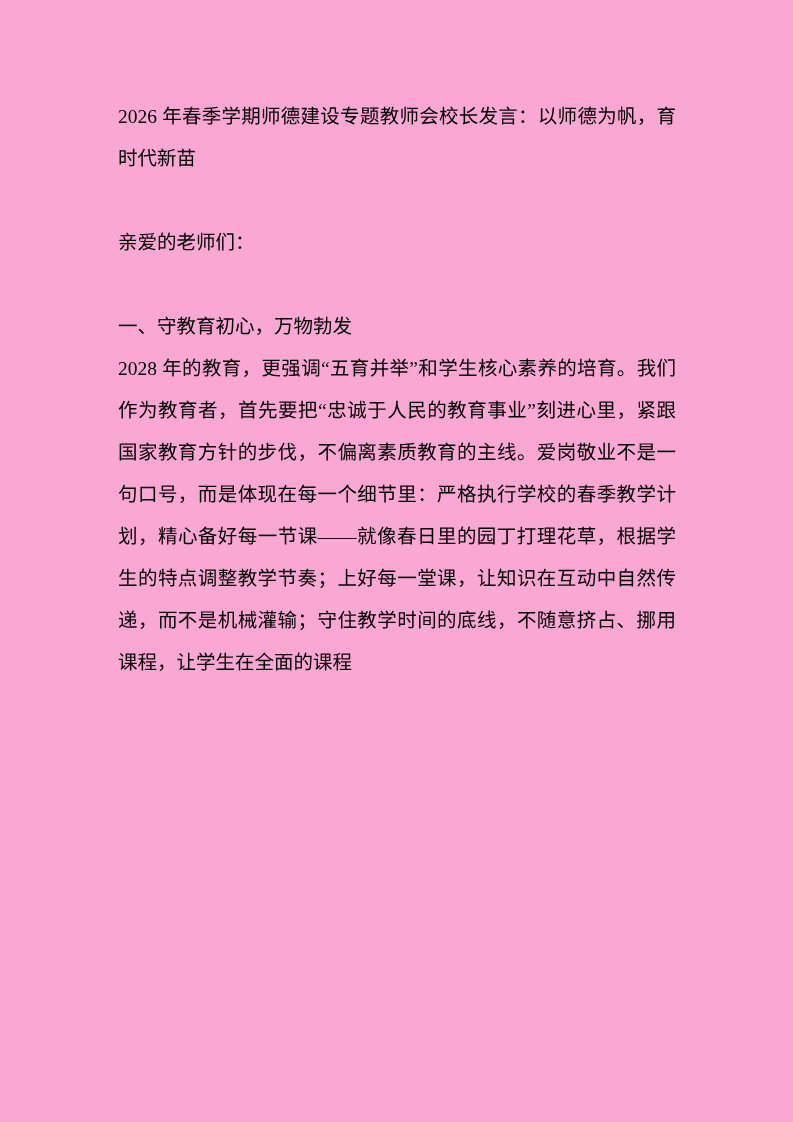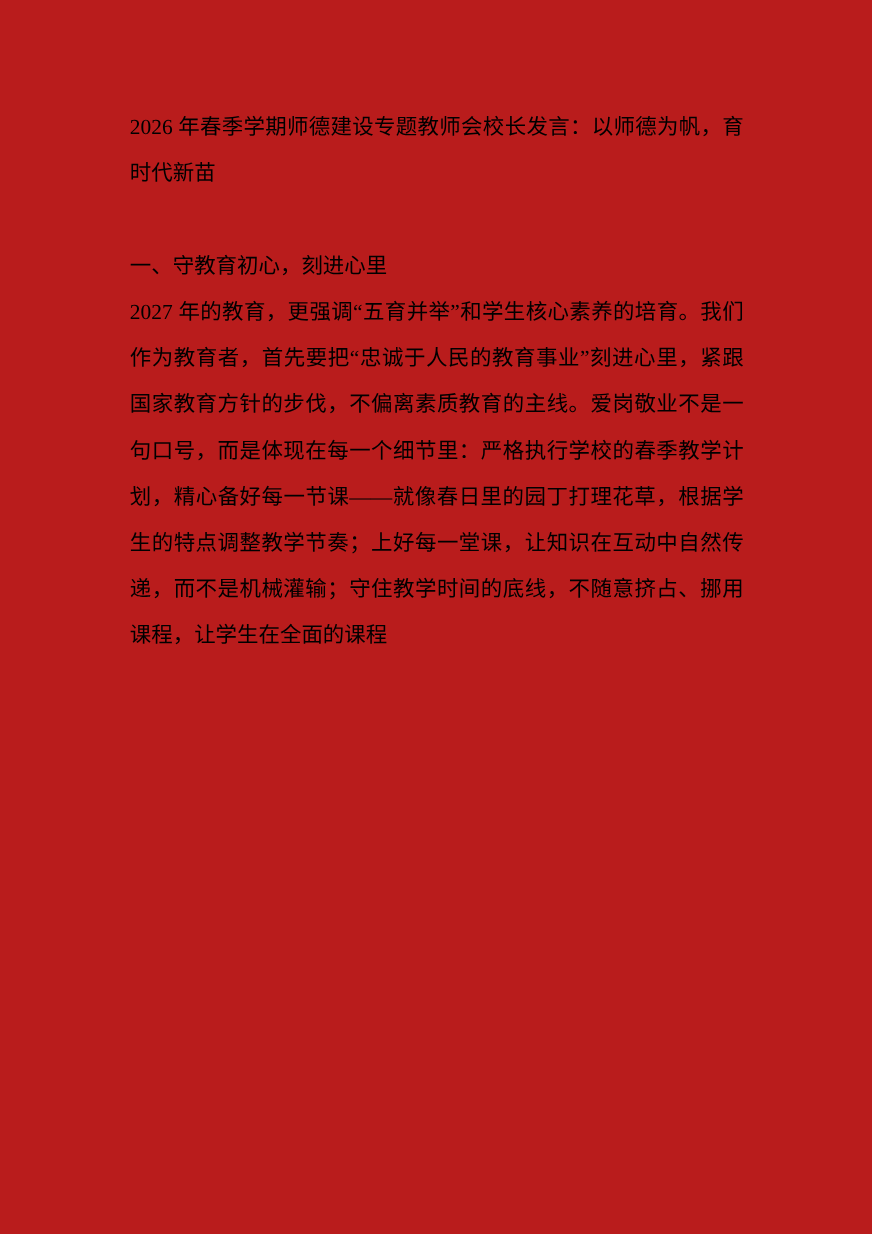--- a/index.html
+++ b/index.html
@@ -18,7 +18,7 @@
     box-sizing: border-box;
     width: 793px;
     height: 1122px;
-    background: #b91c1c;
+    background: #f9a8d4;
     padding: 96px 117px 0 118px;
   }
   .doc-block {

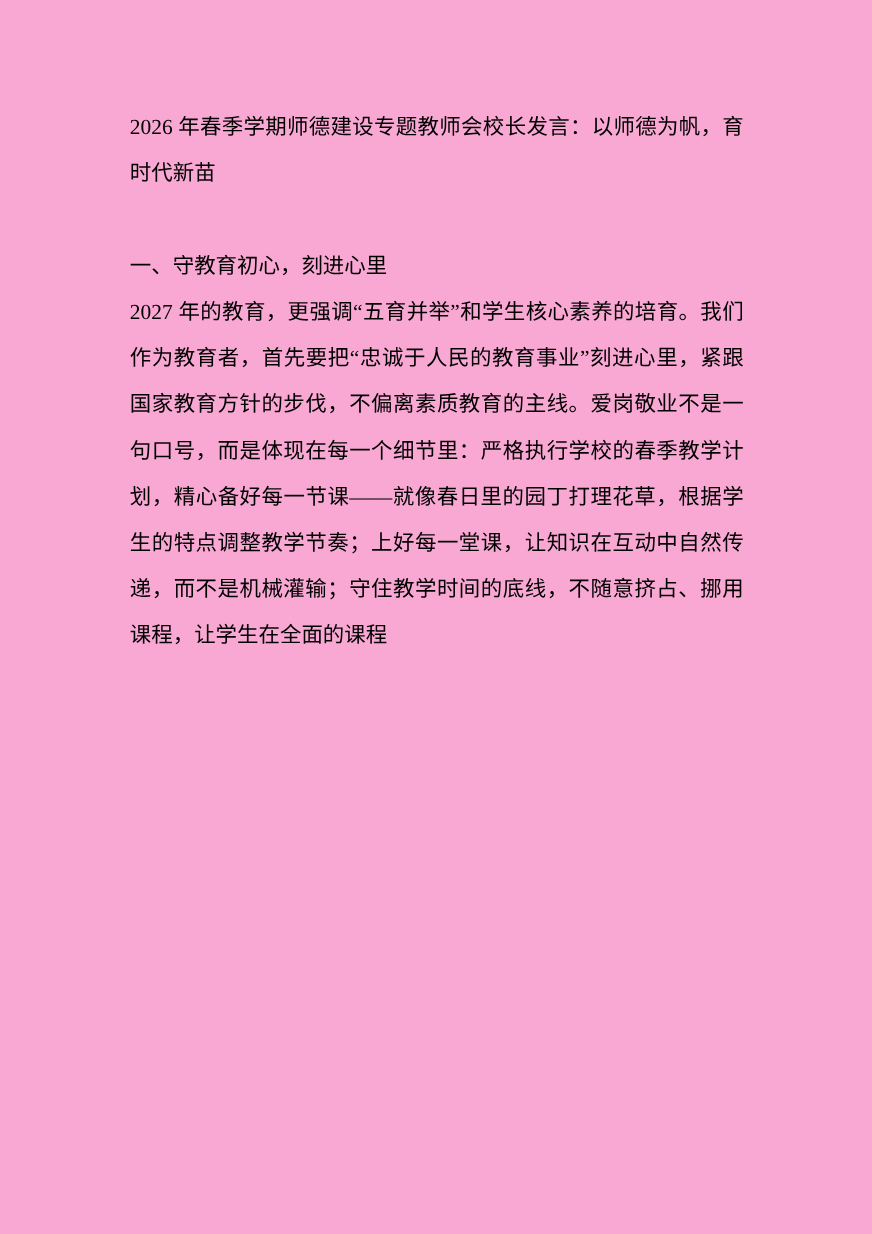--- a/index.html
+++ b/index.html
@@ -44,6 +44,7 @@
 
   <div class="doc-block doc-title">2026 年春季学期师德建设专题教师会校长发言：以师德为帆，育时代新苗</div>
 
+  <div class="doc-block">亲爱的老师们：</div>
 
 
 

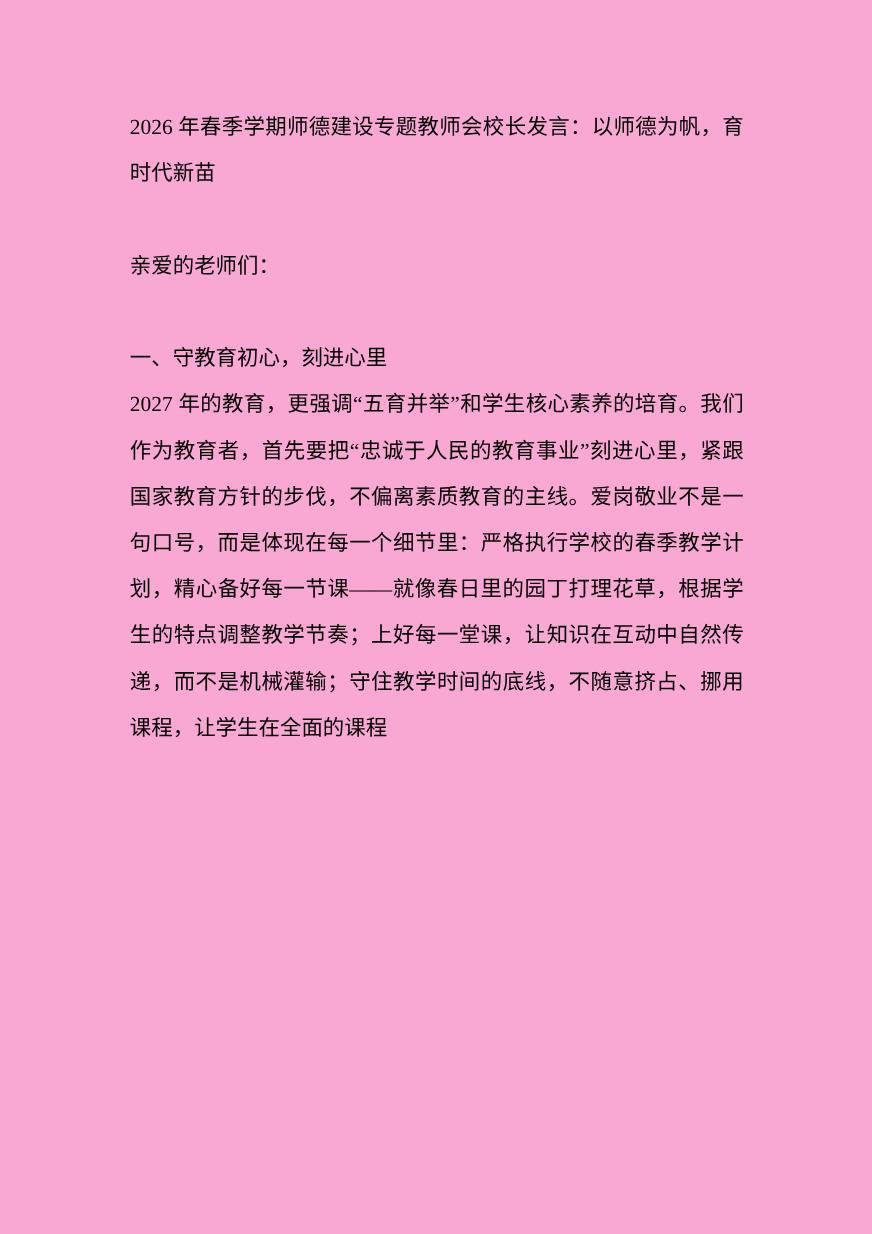--- a/index.html
+++ b/index.html
@@ -49,7 +49,7 @@
 
 
   <div class="doc-block" style="margin-bottom:0;">
-    <div>一、守教育初心，刻进心里</div>
+    <div>一、守教育初心，万物勃发</div>
     <div>2027 年的教育，更强调“五育并举”和学生核心素养的培育。我们作为教育者，首先要把“忠诚于人民的教育事业”刻进心里，紧跟国家教育方针的步伐，不偏离素质教育的主线。爱岗敬业不是一句口号，而是体现在每一个细节里：严格执行学校的春季教学计划，精心备好每一节课——就像春日里的园丁打理花草，根据学生的特点调整教学节奏；上好每一堂课，让知识在互动中自然传递，而不是机械灌输；守住教学时间的底线，不随意挤占、挪用课程，让学生在全面的课程</div>
   </div>
 

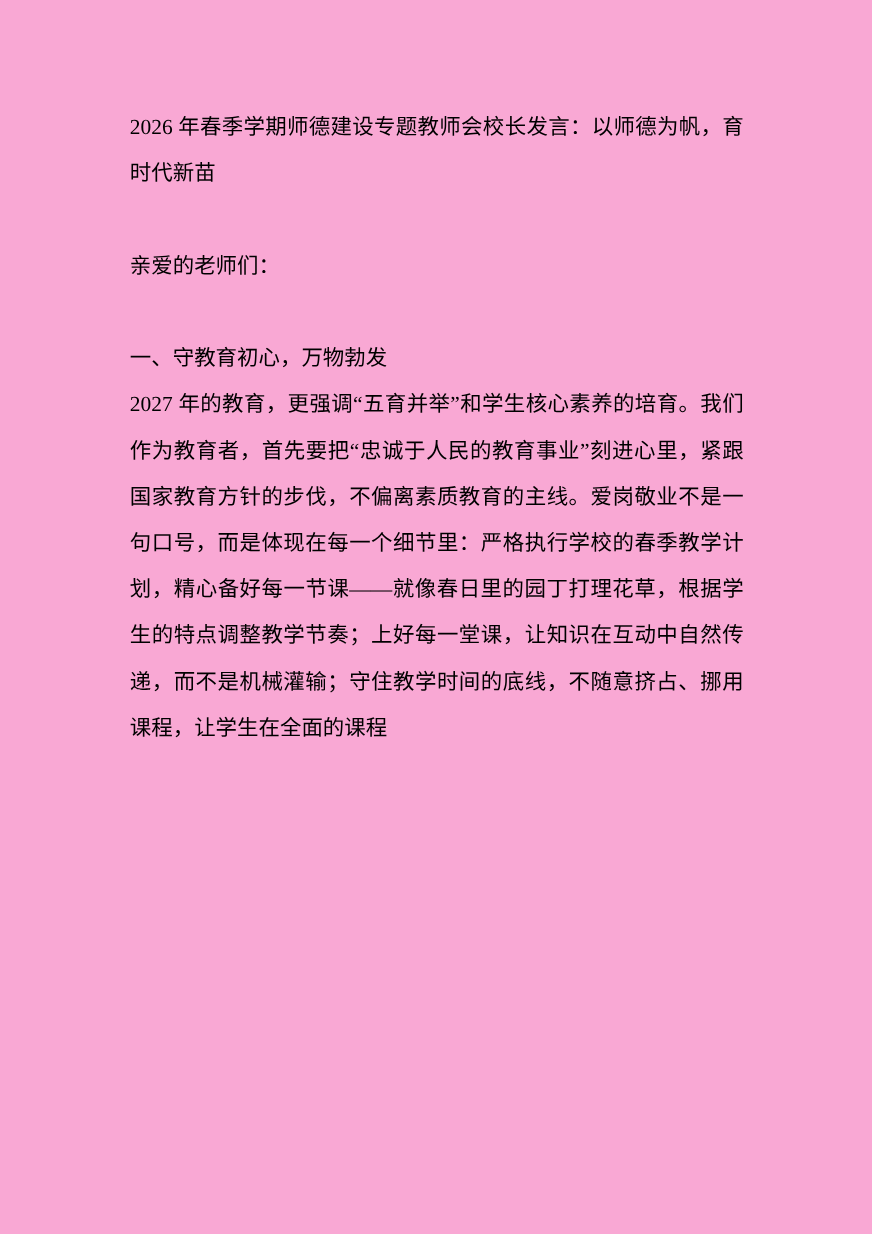--- a/index.html
+++ b/index.html
@@ -50,7 +50,7 @@
 
   <div class="doc-block" style="margin-bottom:0;">
     <div>一、守教育初心，万物勃发</div>
-    <div>2027 年的教育，更强调“五育并举”和学生核心素养的培育。我们作为教育者，首先要把“忠诚于人民的教育事业”刻进心里，紧跟国家教育方针的步伐，不偏离素质教育的主线。爱岗敬业不是一句口号，而是体现在每一个细节里：严格执行学校的春季教学计划，精心备好每一节课——就像春日里的园丁打理花草，根据学生的特点调整教学节奏；上好每一堂课，让知识在互动中自然传递，而不是机械灌输；守住教学时间的底线，不随意挤占、挪用课程，让学生在全面的课程</div>
+    <div>2028 年的教育，更强调“五育并举”和学生核心素养的培育。我们作为教育者，首先要把“忠诚于人民的教育事业”刻进心里，紧跟国家教育方针的步伐，不偏离素质教育的主线。爱岗敬业不是一句口号，而是体现在每一个细节里：严格执行学校的春季教学计划，精心备好每一节课——就像春日里的园丁打理花草，根据学生的特点调整教学节奏；上好每一堂课，让知识在互动中自然传递，而不是机械灌输；守住教学时间的底线，不随意挤占、挪用课程，让学生在全面的课程</div>
   </div>
 
 </div>

